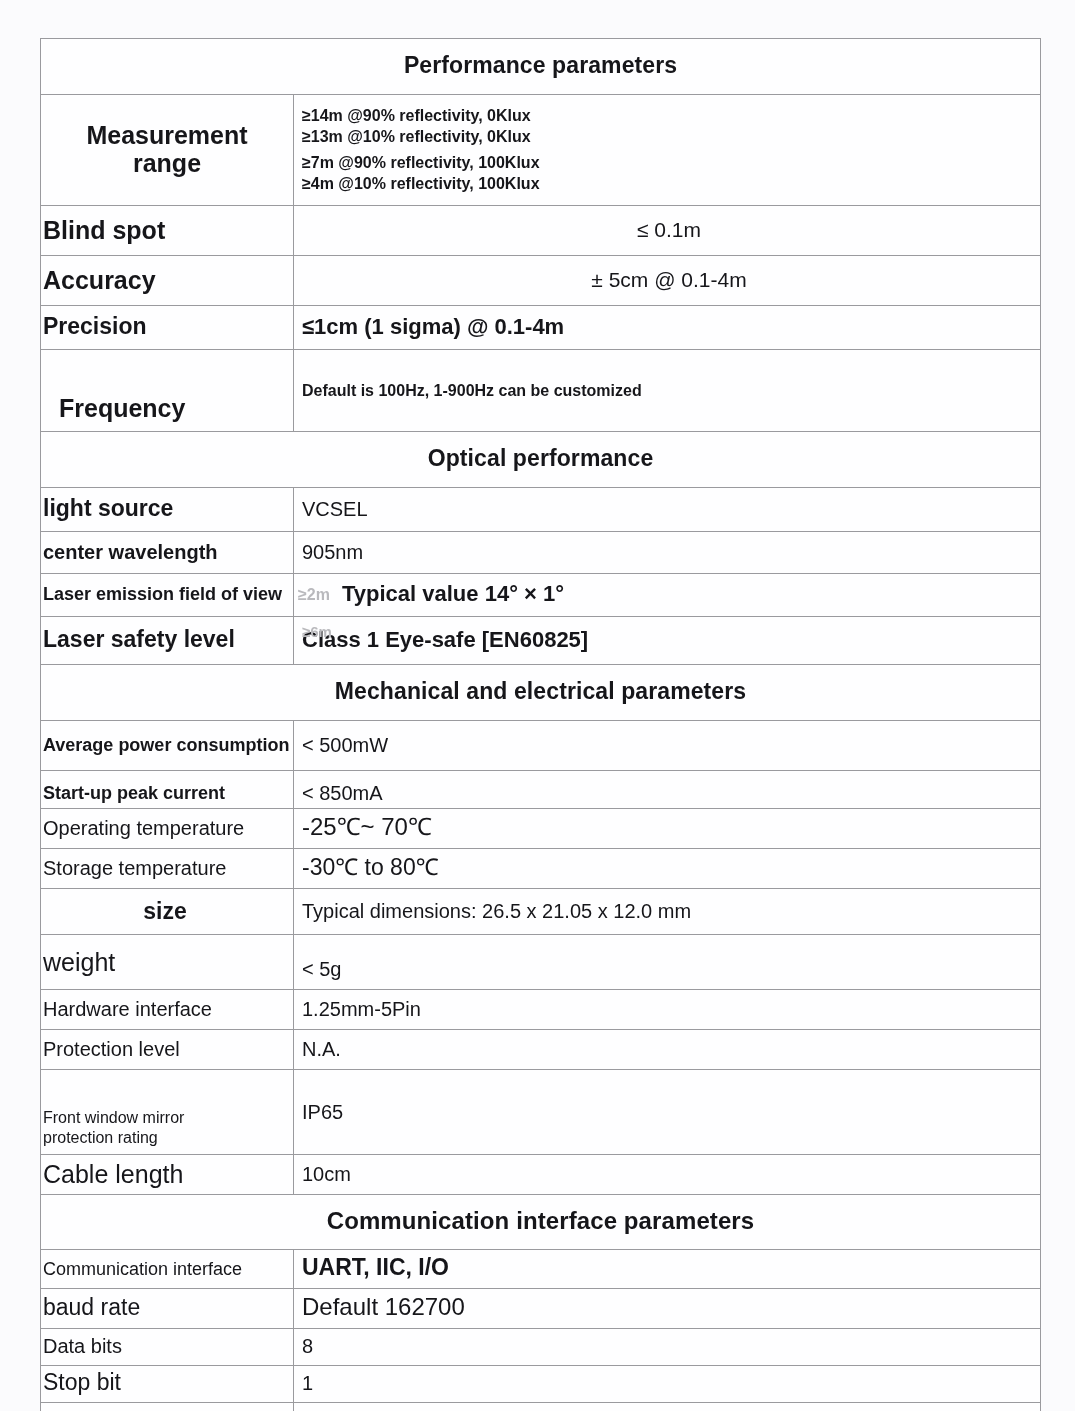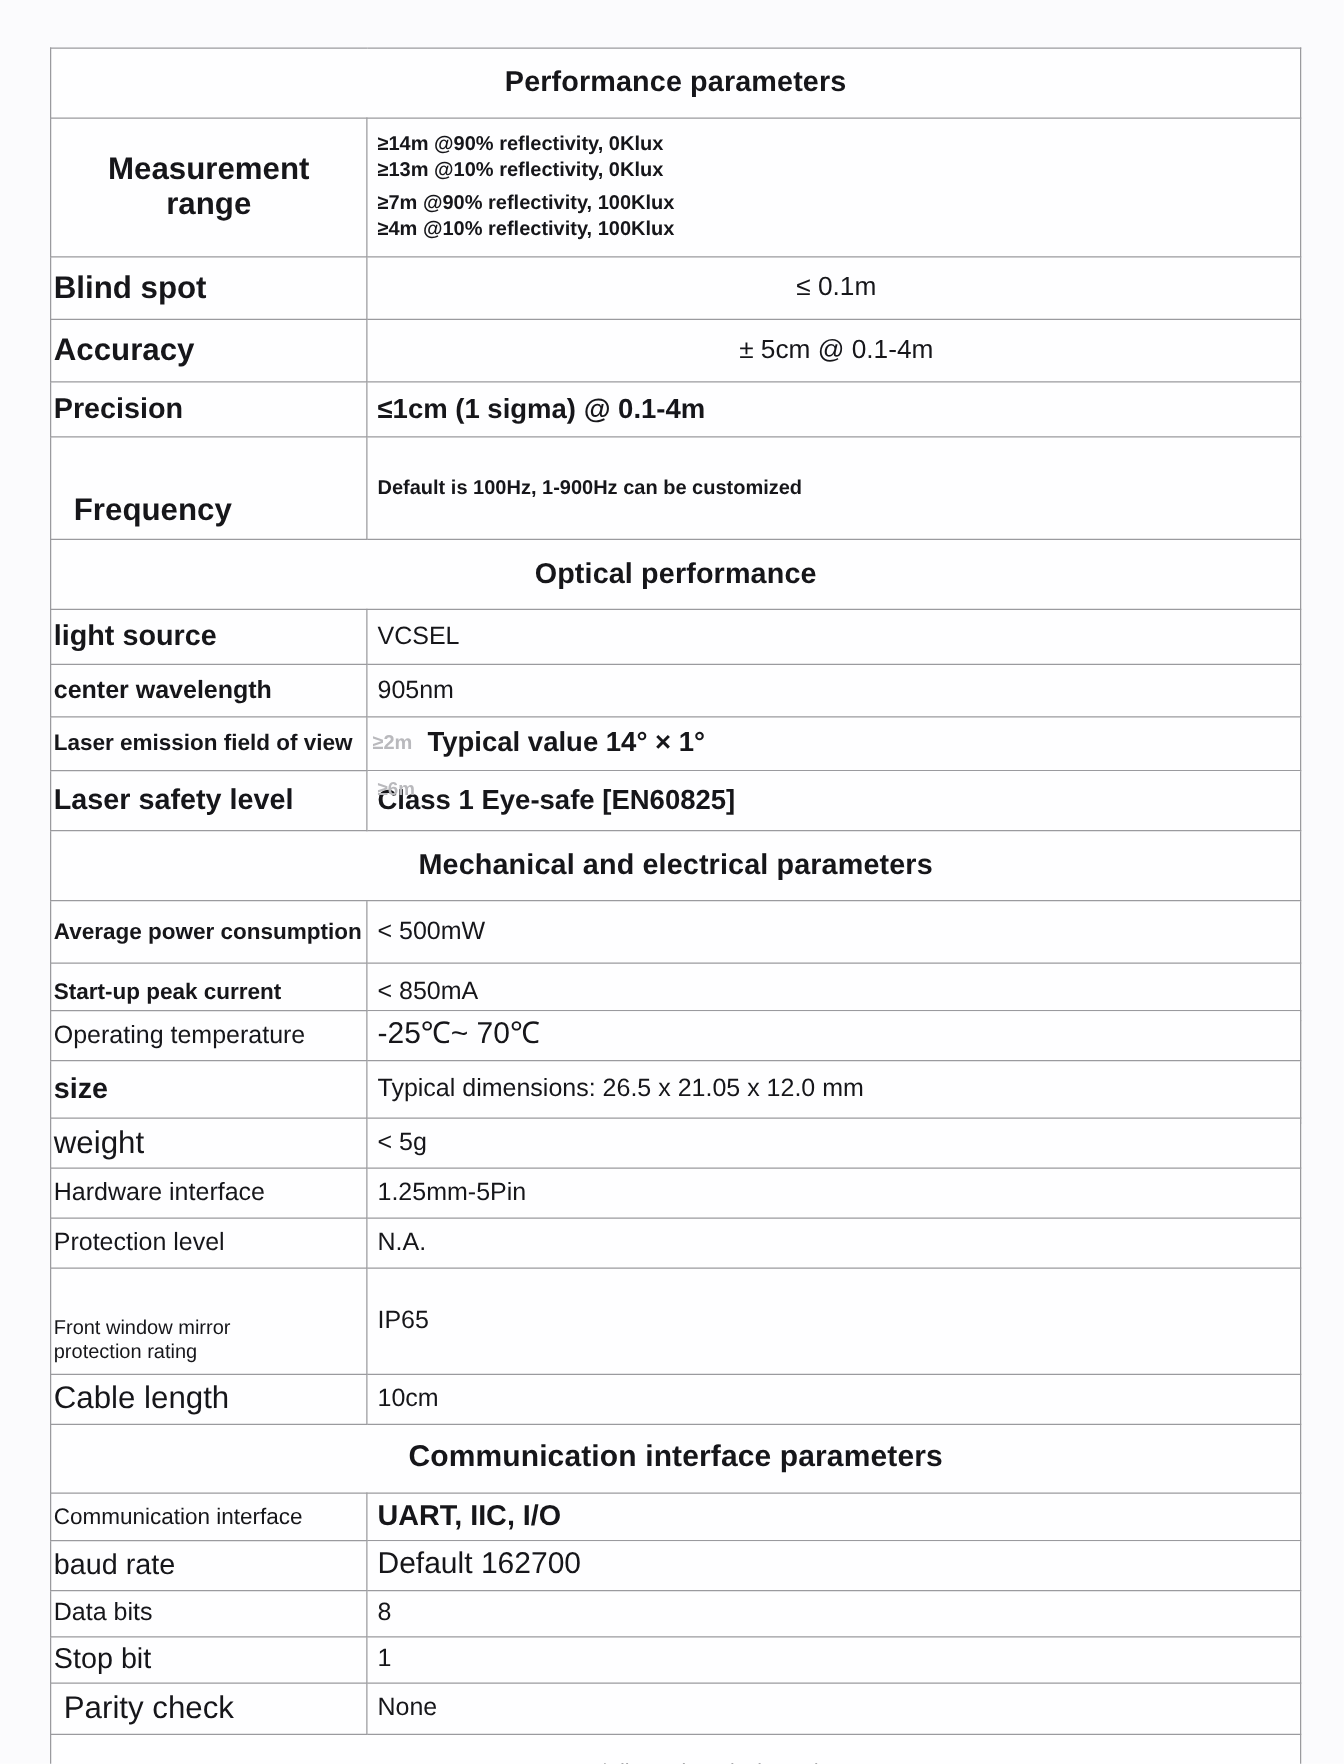--- a/index.html
+++ b/index.html
@@ -294,6 +294,14 @@
         </td>
       </tr>
 
+      <tr>
+        <td>
+          <span class="lbl left thin s-md bleed" style="padding-top:7px;padding-bottom:8px;">Storage temperature</span>
+        </td>
+        <td>
+          <span class="val" style="font-size:23px;font-weight:normal;padding-top:5px;padding-bottom:7px;">-30℃ to 80℃</span>
+        </td>
+      </tr>
 
       <tr>
         <td>

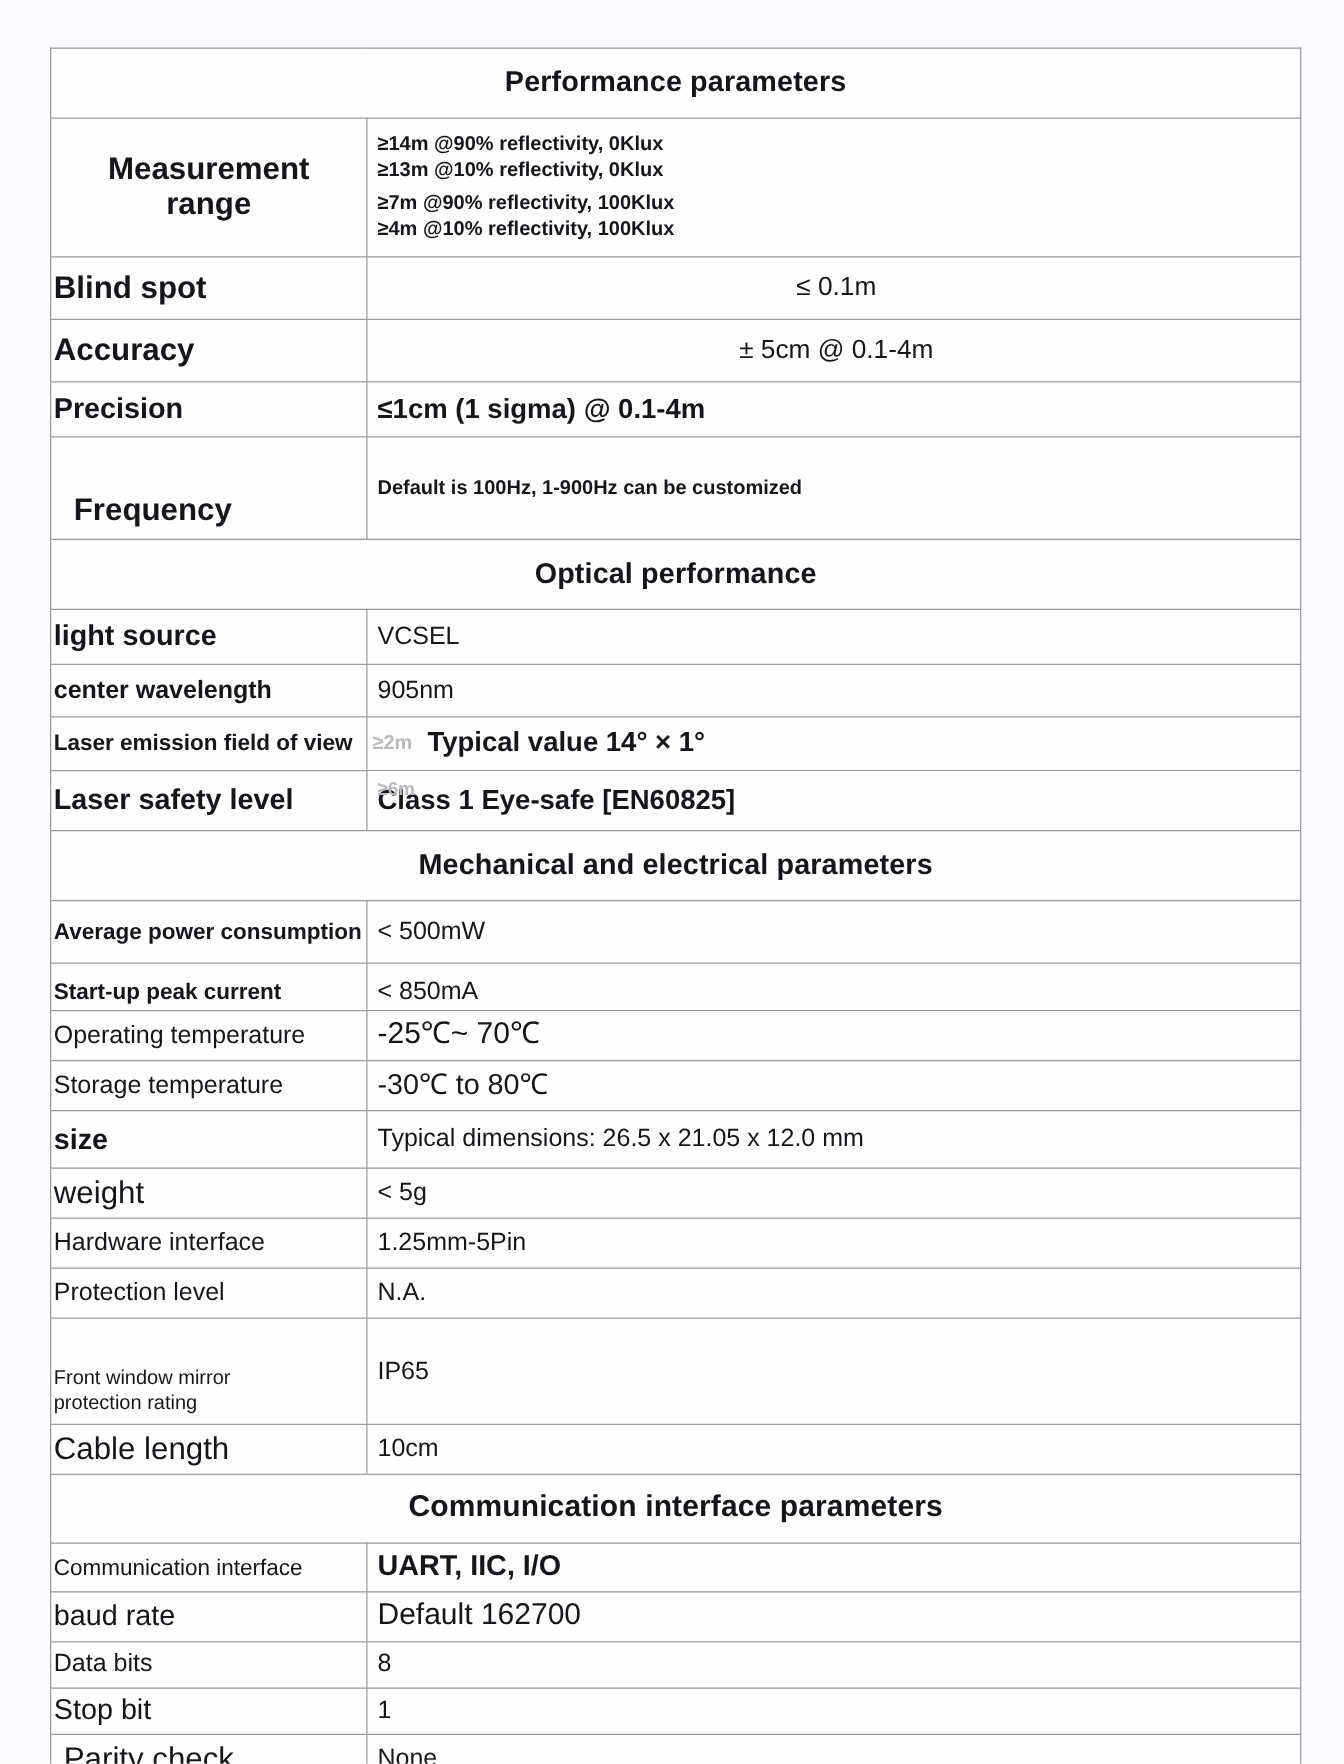--- a/index.html
+++ b/index.html
@@ -305,7 +305,7 @@
 
       <tr>
         <td>
-          <span class="lbl left s-lg bleed" style="padding-top:8px;padding-bottom:9px;">size</span>
+          <span class="lbl left s-lg bleed" style="padding-top:8px;padding-bottom:9px;text-align:center;">size</span>
         </td>
         <td>
           <span class="val v-reg" style="padding-top:10px;padding-bottom:11px;">Typical dimensions: 26.5 x 21.05 x 12.0 mm</span>

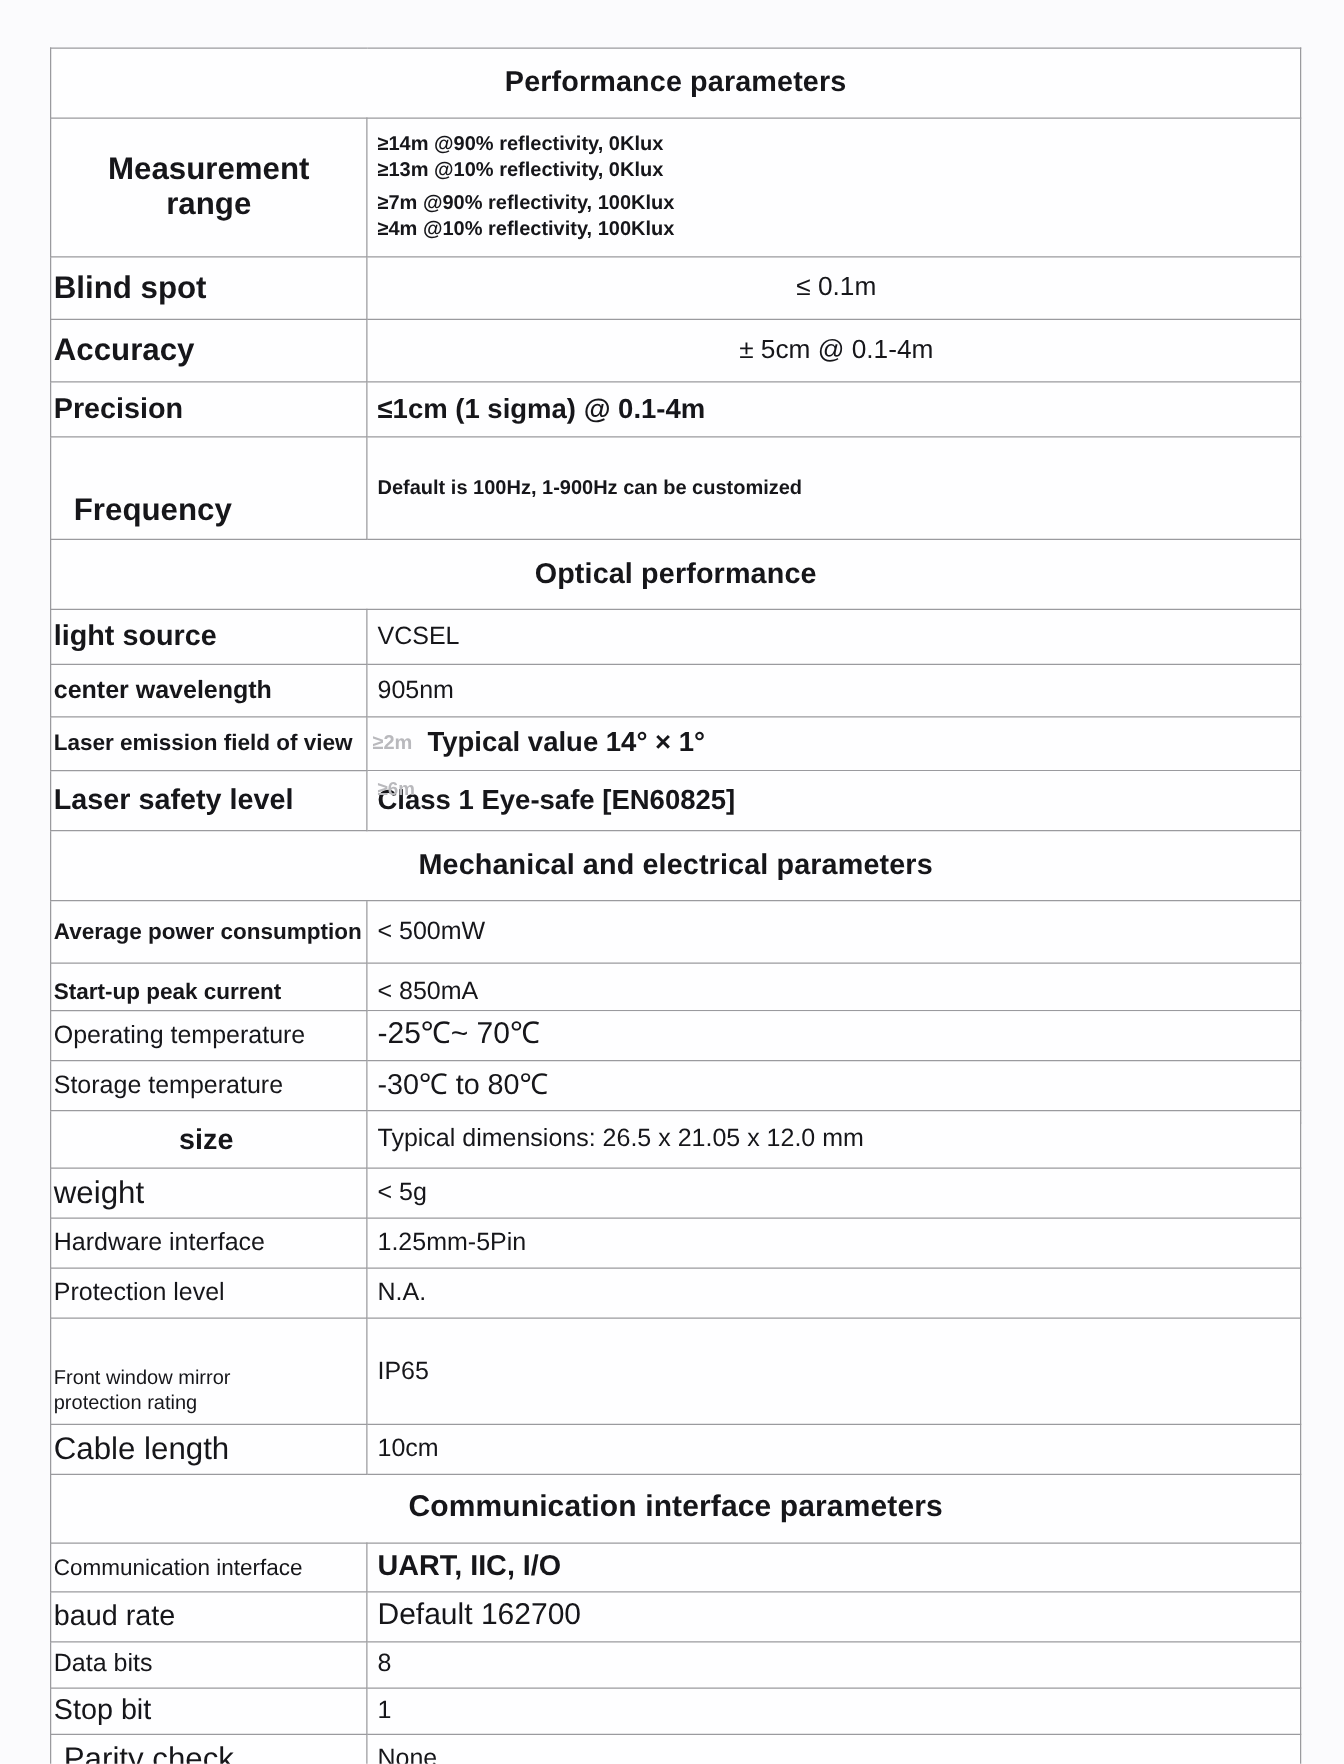--- a/index.html
+++ b/index.html
@@ -317,7 +317,7 @@
           <span class="lbl left thin s-xl bleed" style="padding-top:4px;padding-bottom:5px;">weight</span>
         </td>
         <td>
-          <span class="val v-reg" style="padding-top:7px;padding-bottom:8px;">&lt; 5g</span>
+          <span class="val v-reg" style="padding-top:7px;padding-bottom:8px;margin-top:15px;">&lt; 5g</span>
         </td>
       </tr>
 

